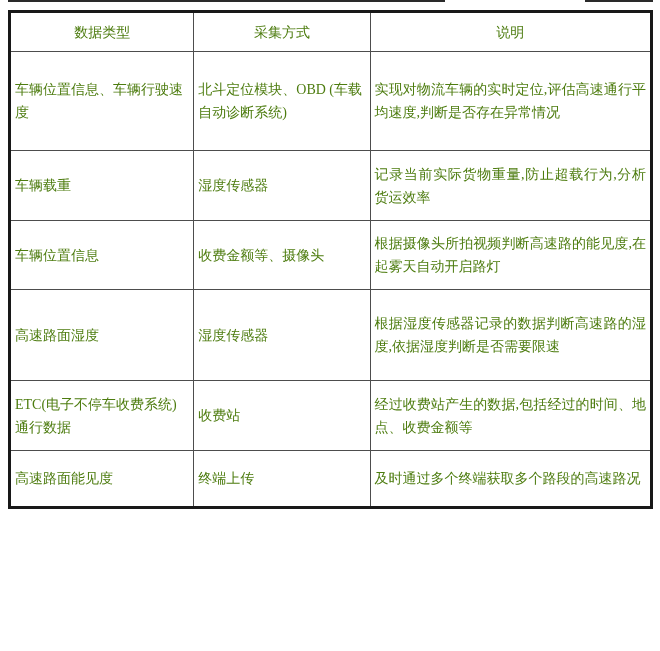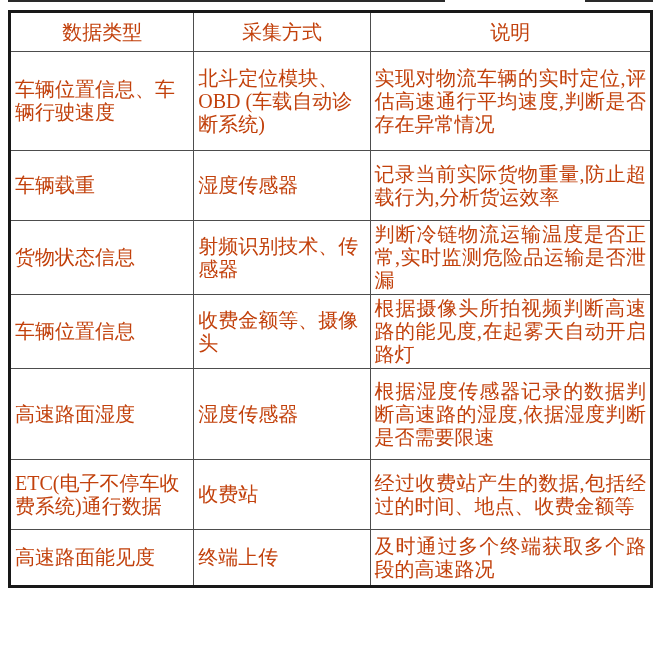--- a/index.html
+++ b/index.html
@@ -39,13 +39,13 @@
   table.data-table th,
   table.data-table td {
     border: 1px solid #4d4d4d;
-    font-size: 20px;
+    font-size: 14px;
     line-height: 23px;
     font-weight: normal;
     padding: 2px 4px;
     overflow: hidden;
     vertical-align: middle;
-    color: #c2410c;
+    color: #4d7c0f;
   }
   col.c1 { width: 184px; }
   col.c2 { width: 176px; }

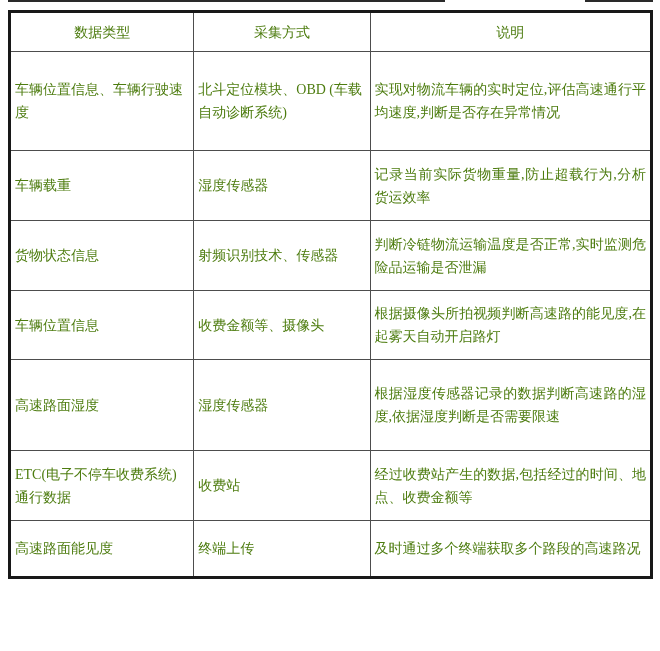--- a/index.html
+++ b/index.html
@@ -100,11 +100,6 @@
         <td class="center">湿度传感器</td>
         <td class="desc">记录当前实际货物重量,防止超载行为,分析货运效率</td>
       </tr>
-      <tr class="r2">
-        <td class="center">货物状态信息</td>
-        <td class="center">射频识别技术、传感器</td>
-        <td class="desc">判断冷链物流运输温度是否正常,实时监测危险品运输是否泄漏</td>
-      </tr>
       <tr class="r4">
         <td class="center">车辆位置信息</td>
         <td class="center">收费金额等、摄像头</td>

